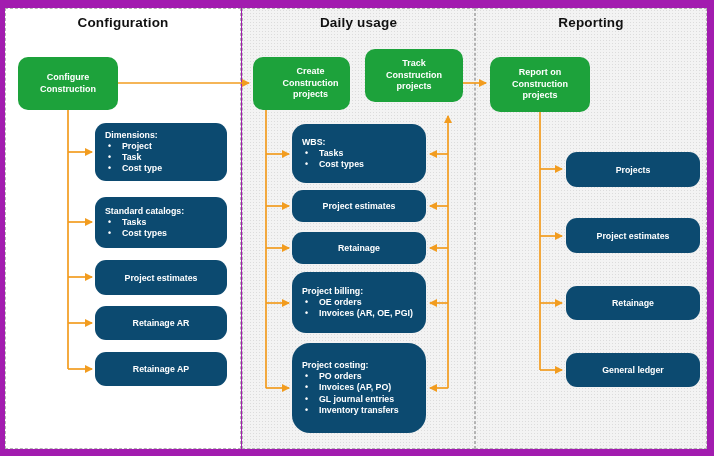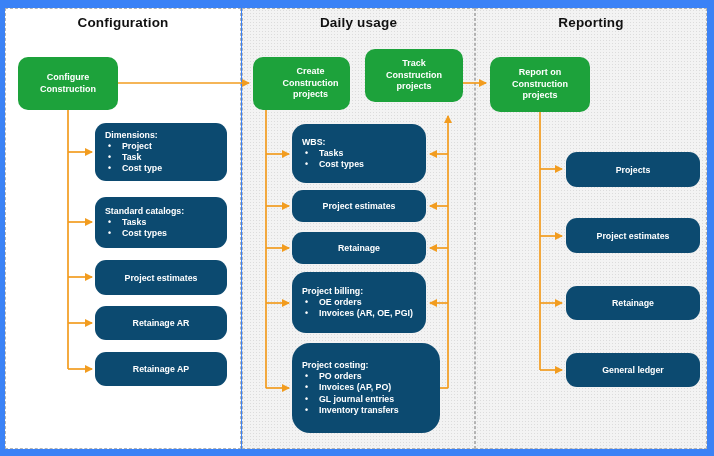--- a/index.html
+++ b/index.html
@@ -4,7 +4,7 @@
 <style>
   html,body{margin:0;padding:0;background:#ffffff;}
   .canvas{
-    position:relative;width:714px;height:456px;background:#3b82f6;
+    position:relative;width:714px;height:456px;background:#a21caf;
     font-family:"Liberation Sans",sans-serif;overflow:hidden;
   }
   .panel{

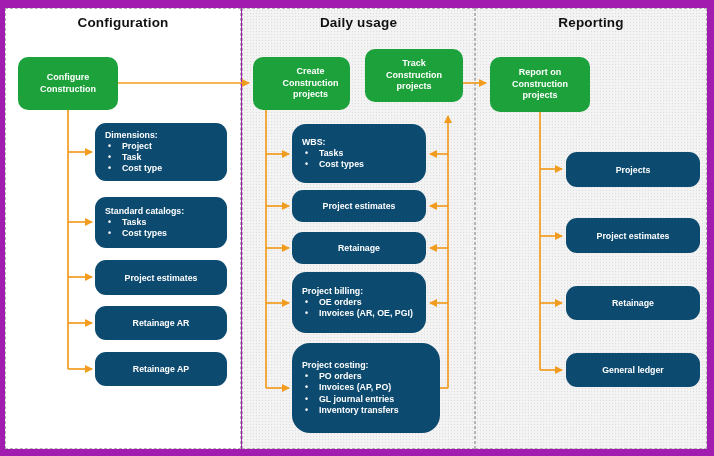--- a/index.html
+++ b/index.html
@@ -174,7 +174,7 @@
       </div>
   </div>
 
-  <div class="node navy list" style="left:292px;top:343px;width:148px;height:90px;border-radius:18px;">
+  <div class="node navy list" style="left:292px;top:343px;width:134px;height:90px;border-radius:18px;">
     <div class="nv-title">Project costing:</div>
     <div class="brow">
         <span class="dot">•</span>

